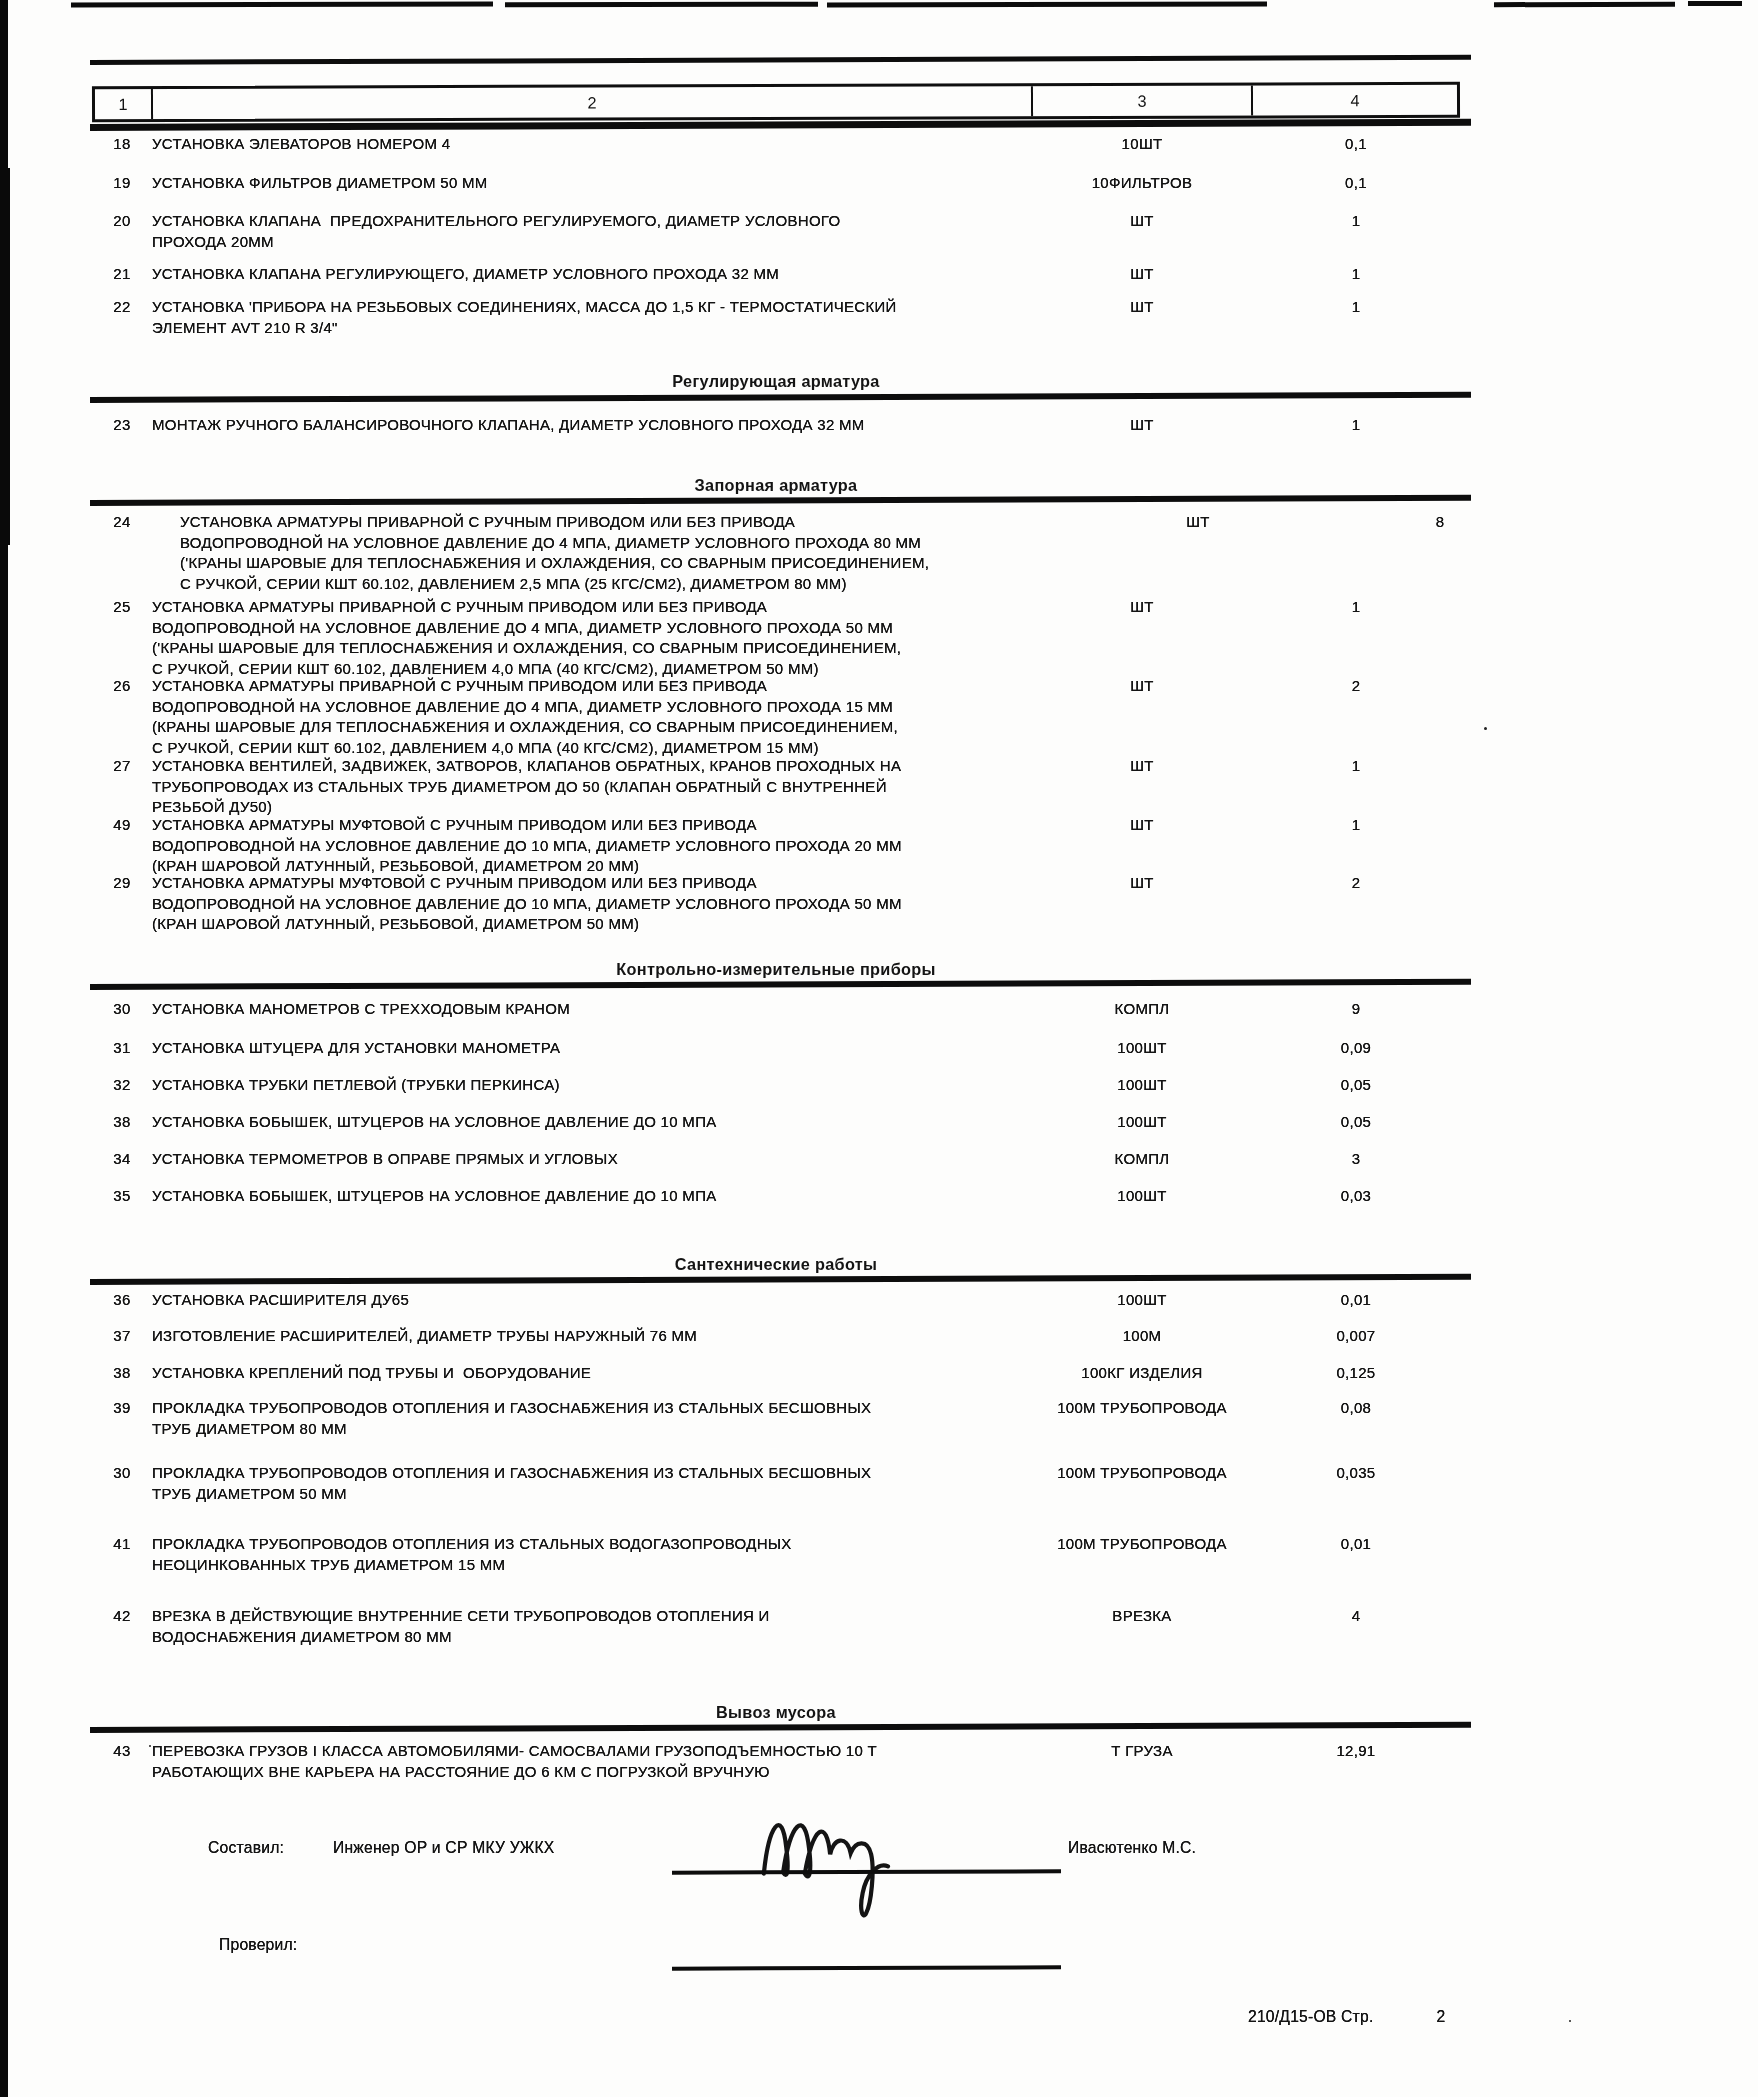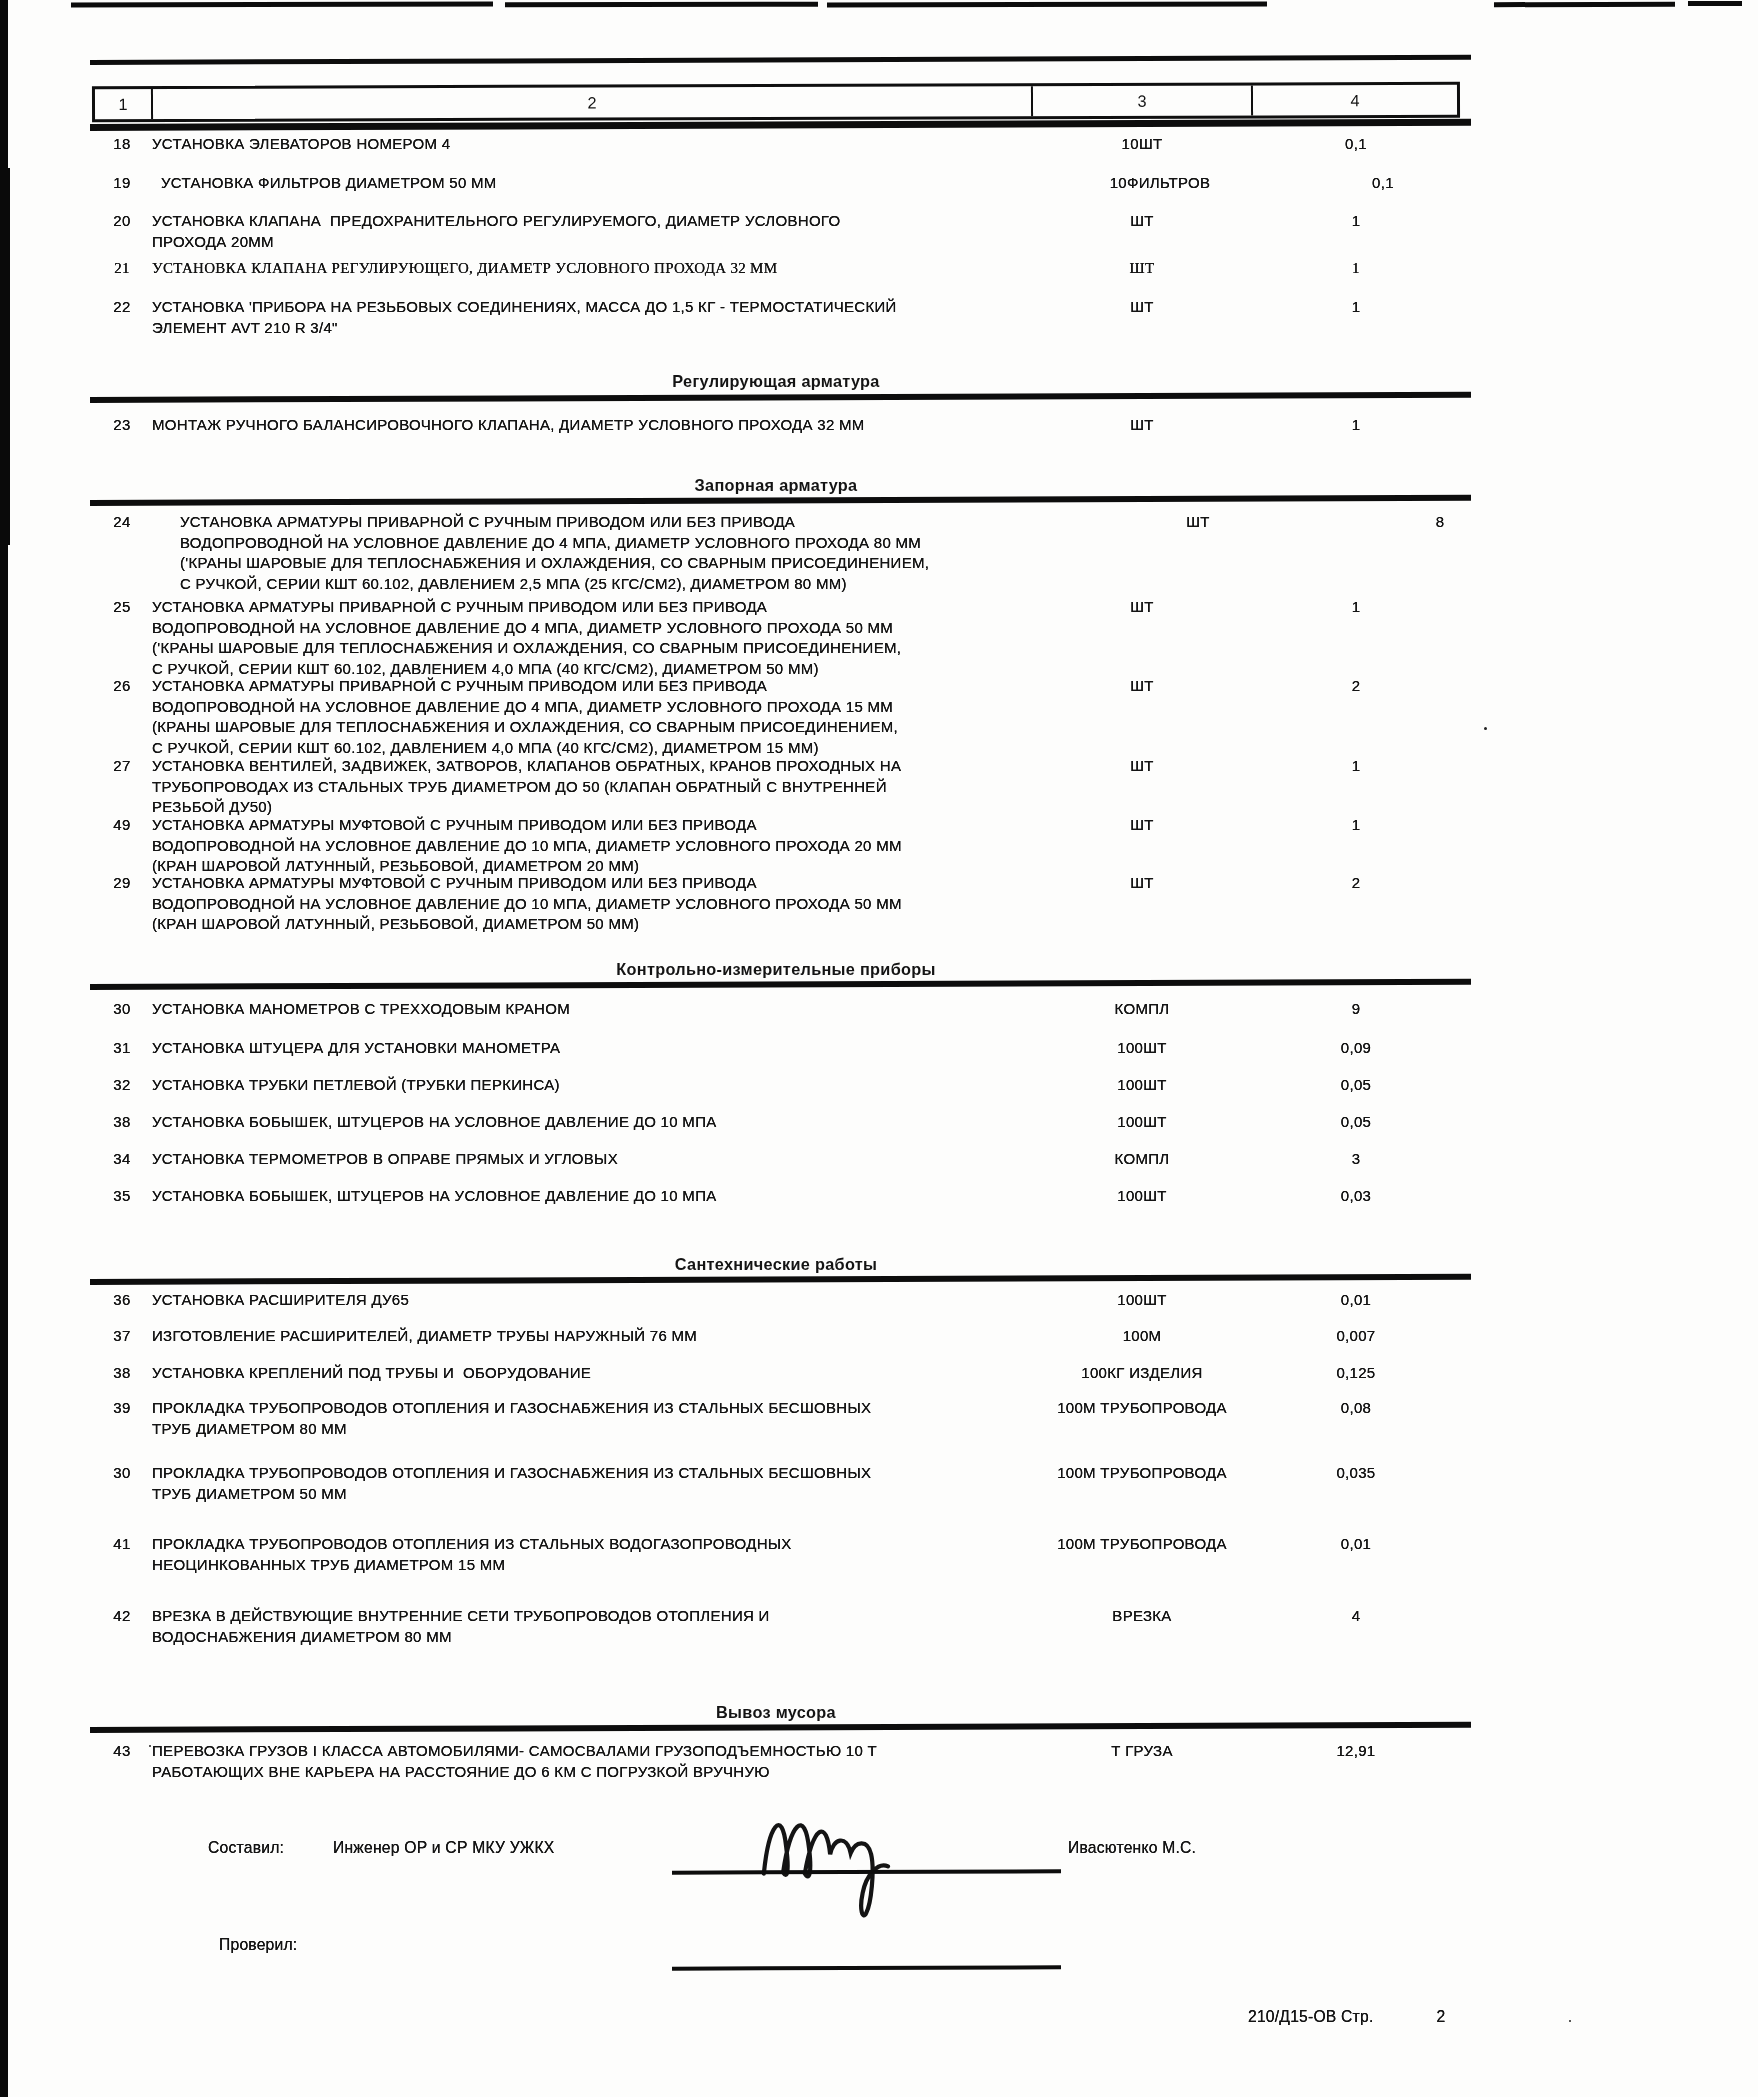--- a/index.html
+++ b/index.html
@@ -94,7 +94,7 @@
       <div class="c-qty">0,1</div>
     </div>
 
-    <div class="row" style="top: 173px; gap: 9px;">
+    <div class="row" style="top: 173px;">
       <div class="c-num">19</div>
       <div class="c-desc">УСТАНОВКА ФИЛЬТРОВ ДИАМЕТРОМ 50 ММ</div>
       <div class="c-unit">10ФИЛЬТРОВ</div>

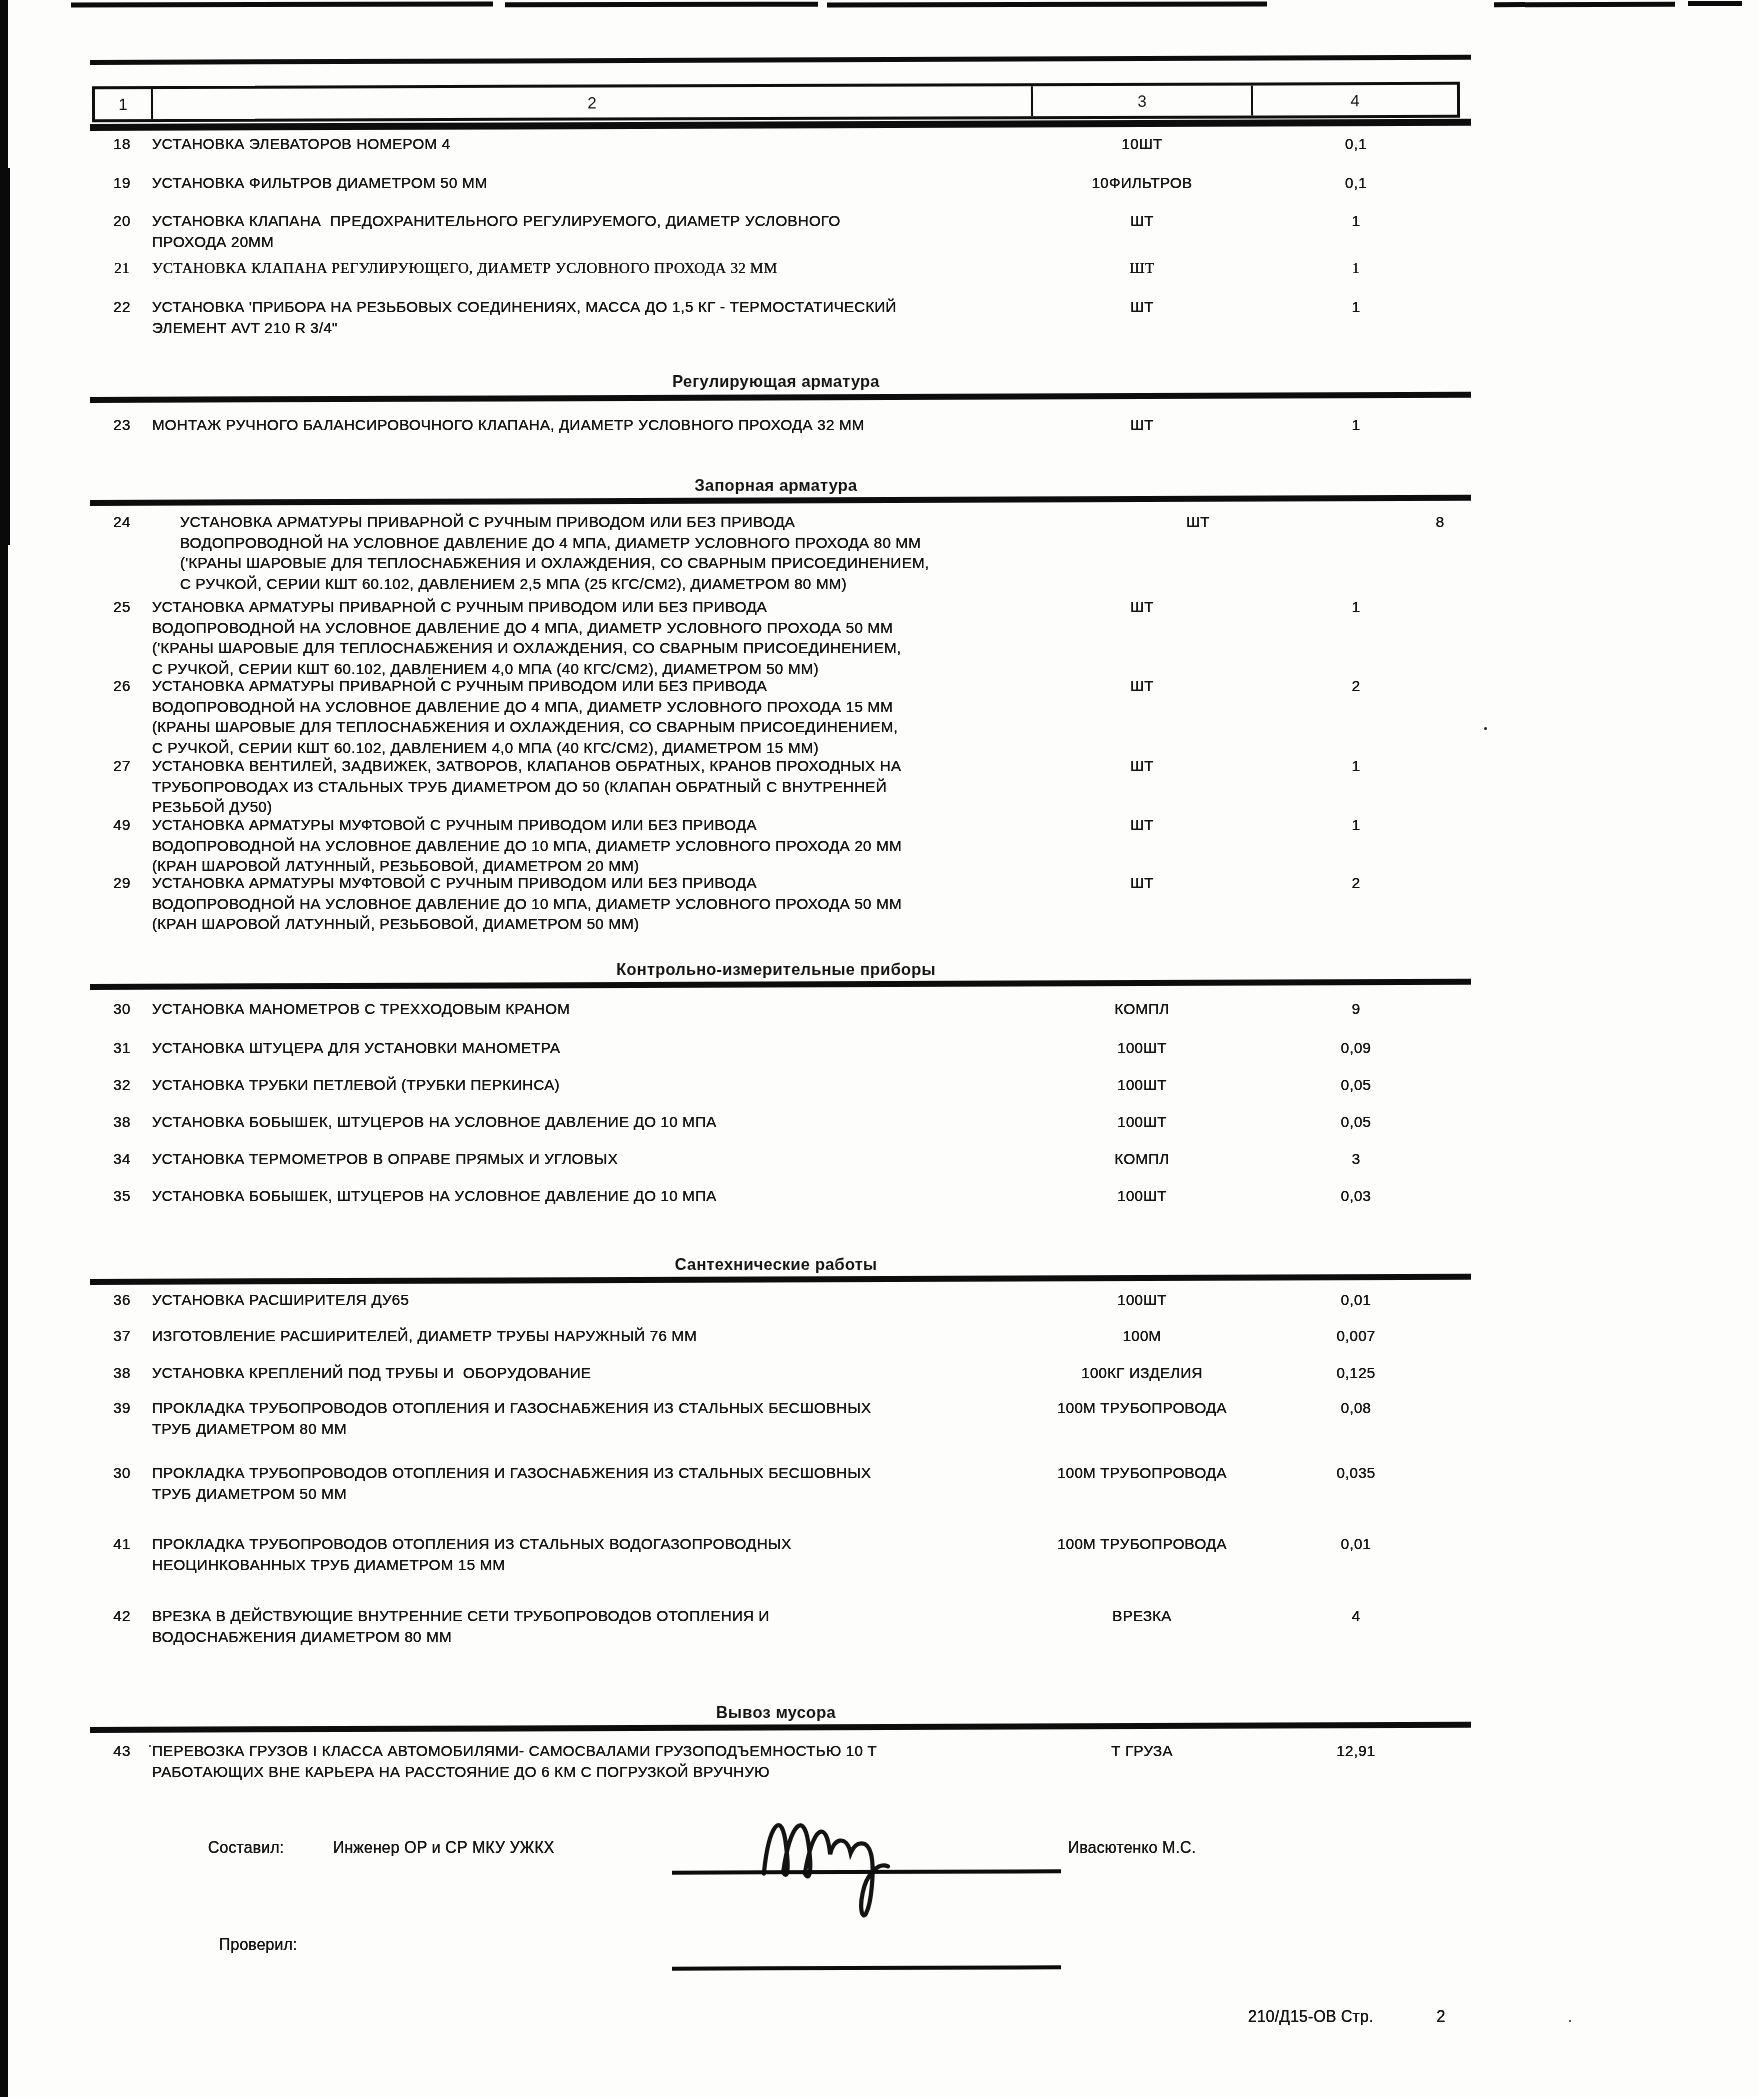--- a/index.html
+++ b/index.html
@@ -109,7 +109,7 @@
       <div class="c-qty">1</div>
     </div>
 
-    <div class="row" style="top: 258px; font-family: Liberation Serif, serif;">
+    <div class="row" style="top: 264px;">
       <div class="c-num">21</div>
       <div class="c-desc">УСТАНОВКА КЛАПАНА РЕГУЛИРУЮЩЕГО, ДИАМЕТР УСЛОВНОГО ПРОХОДА 32 ММ</div>
       <div class="c-unit">ШТ</div>

